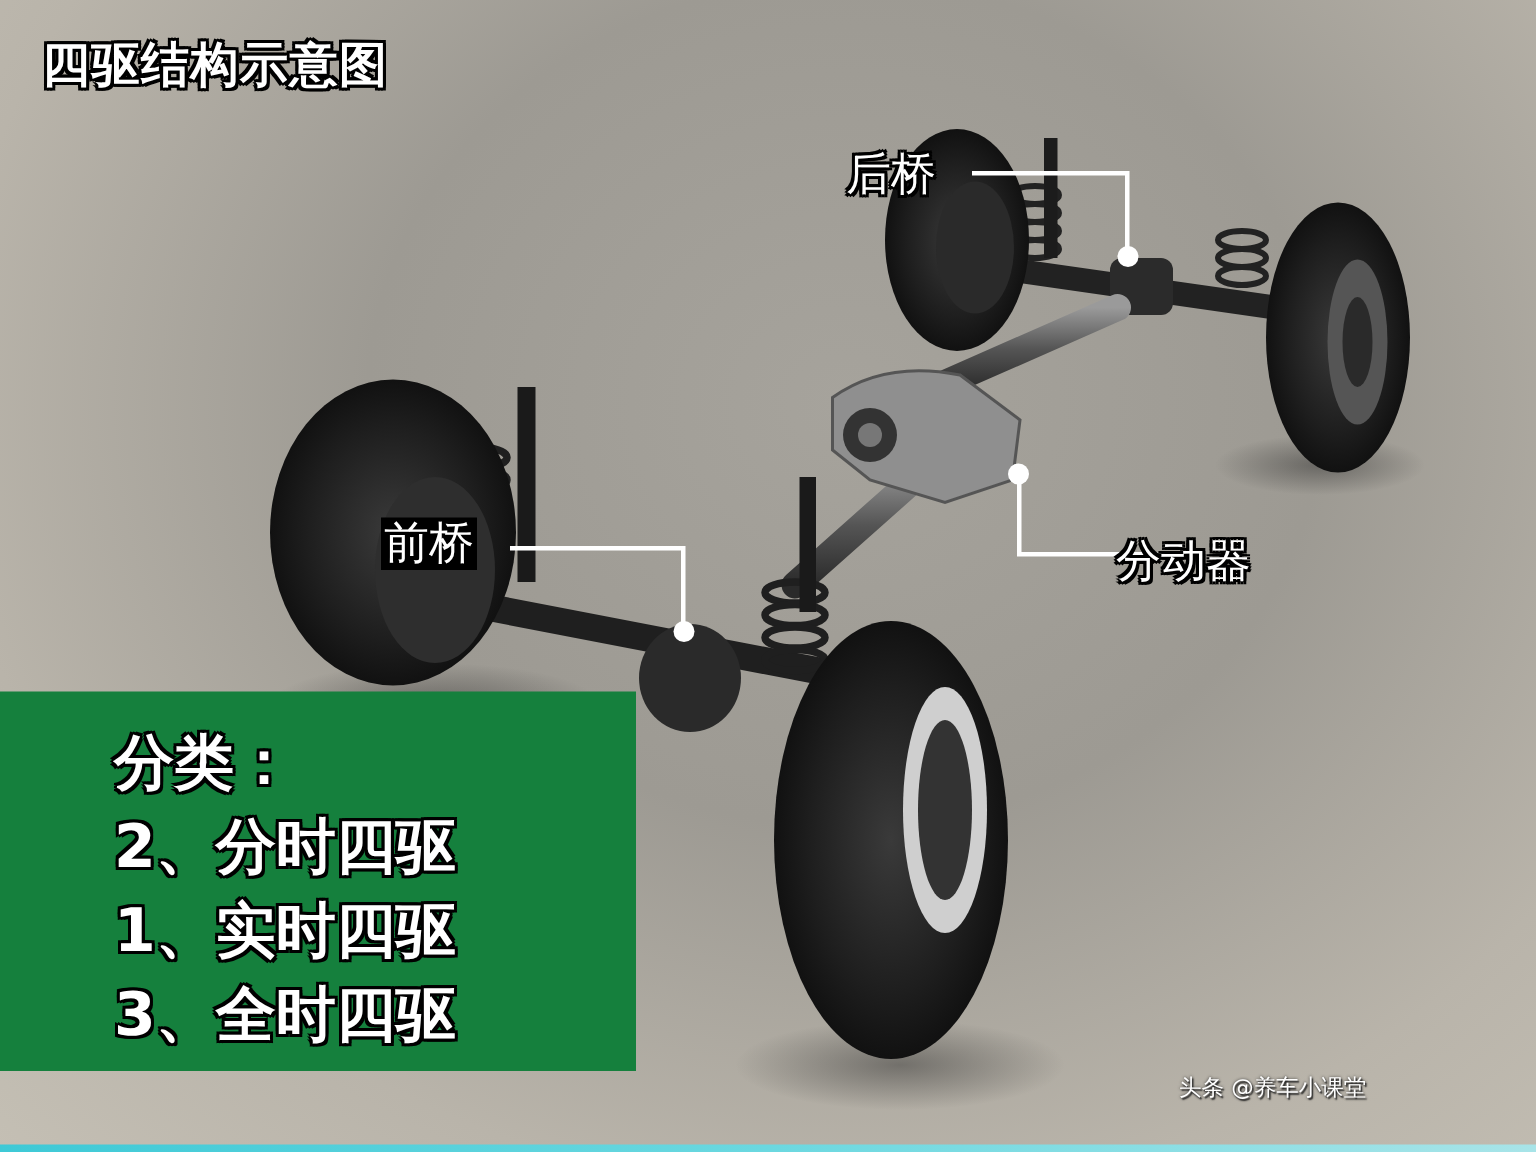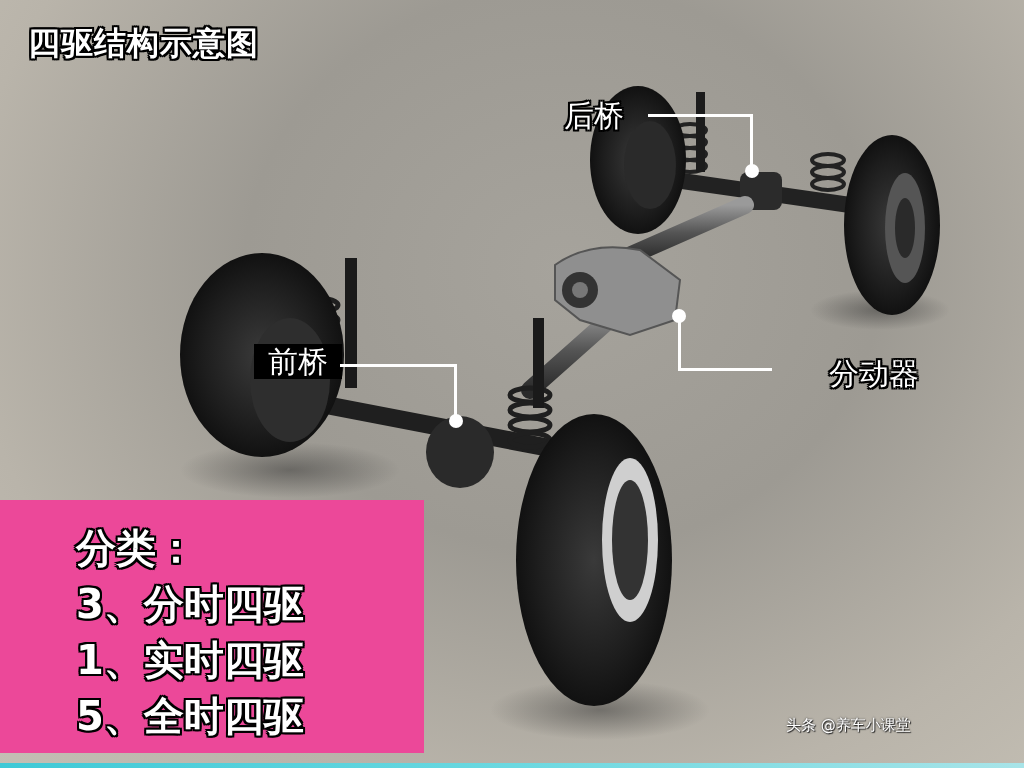--- a/index.html
+++ b/index.html
@@ -17,7 +17,7 @@
   }
   .title { position:absolute; left:28px; top:22px; font-size:32px; letter-spacing:1px; }
   .callout { position:absolute; font-size:30px; font-weight:normal; }
-  .callout-box { background:#000; color:#fff; padding:0 14px; }
+  .callout-box { background:#000; color:#fff; padding:0 2px; }
   .label-outlined { color:#fff; font-weight:normal;
     text-shadow:-2px -2px 0 #000, 2px -2px 0 #000, -2px 2px 0 #000, 2px 2px 0 #000, 0 -2px 0 #000, 0 2px 0 #000, -2px 0 0 #000, 2px 0 0 #000;text-align:center; }
   .leader { position:absolute; background:#fff; }

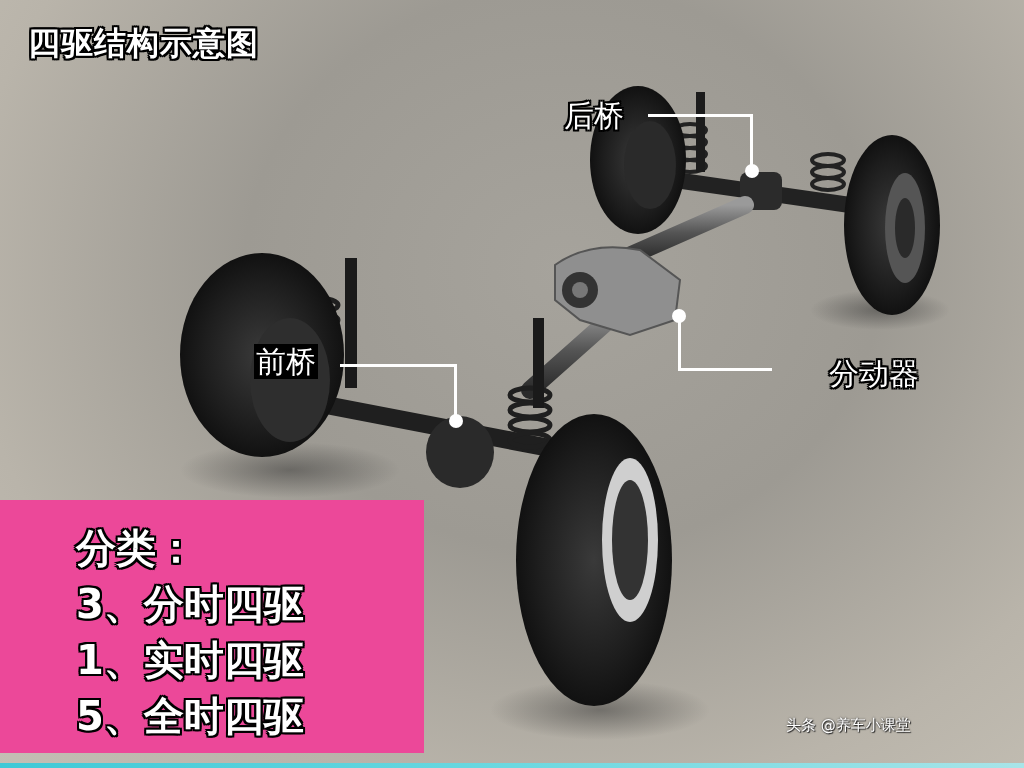--- a/index.html
+++ b/index.html
@@ -132,7 +132,7 @@
   <div class="dot" style="left:672px;top:309px;"></div>
   <div class="leader" style="left:678px;top:316px;width:3px;height:54px;"></div>
   <div class="leader" style="left:678px;top:368px;width:94px;height:3px;"></div>
-  <div class="callout" style="left:829px;top:354px;">
+  <div class="callout" style="left:744px;top:354px;">
     <span class="label-outlined">分动器</span>
   </div>
 

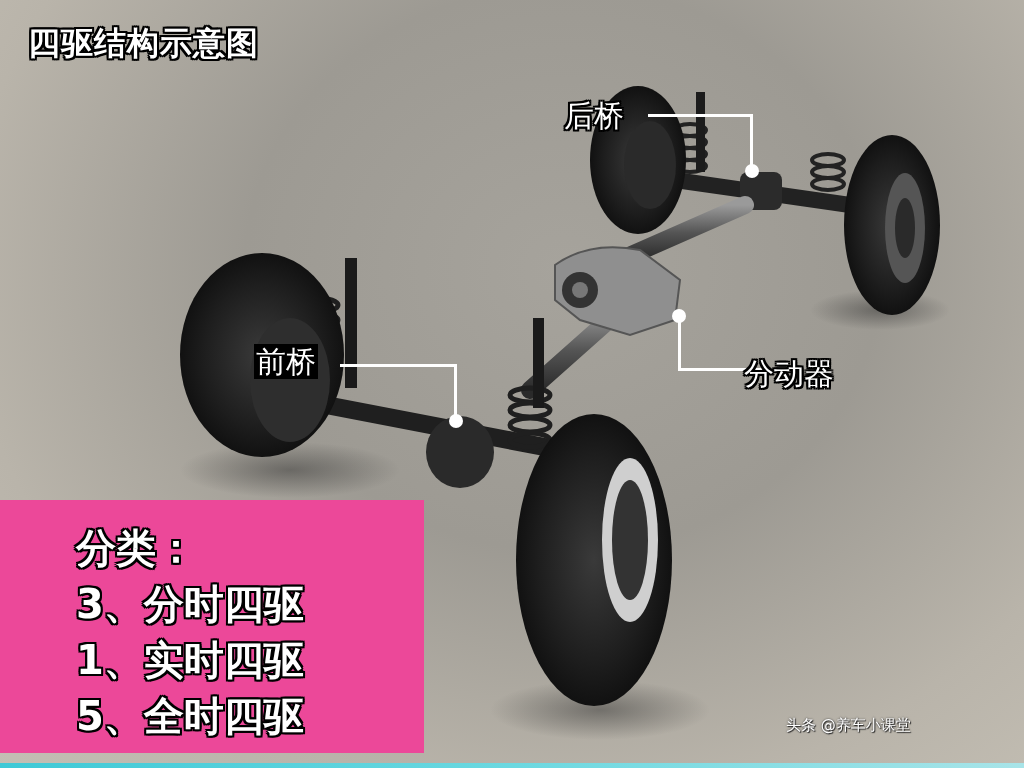--- a/index.html
+++ b/index.html
@@ -23,7 +23,7 @@
   .leader { position:absolute; background:#fff; }
   .dot { position:absolute; width:14px; height:14px; border-radius:50%; background:#fff; }
   .panel {
-    position:absolute; left:0; top:500px; width:424px; height:253px; background:#ec4899;
+    position:absolute; left:0; top:461px; width:424px; height:253px; background:#15803d;
   }
   .panel-lines { position:absolute; left:76px; top:20px; font-size:40px; line-height:56px; }
   .panel-line { display:block; white-space:nowrap; }

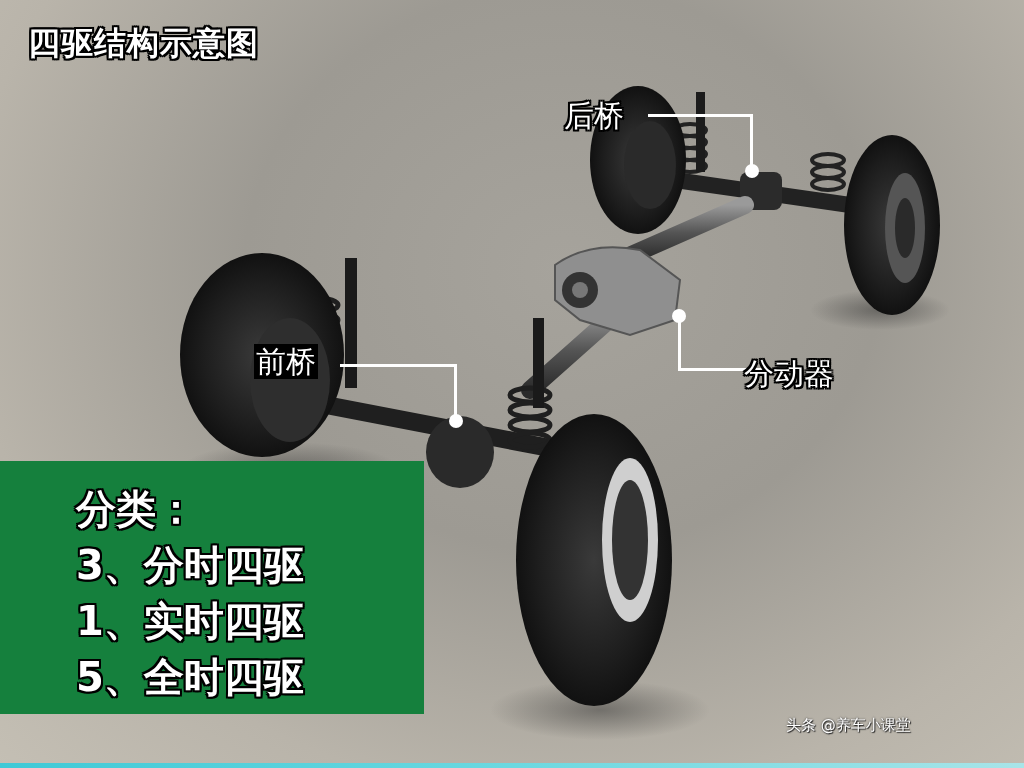--- a/index.html
+++ b/index.html
@@ -146,7 +146,7 @@
   <div class="panel">
     <div class="panel-lines">
       <span class="panel-line outlined">分类：</span>
-      <span class="panel-line outlined">3、分时四驱</span>
+      <span class="panel-line outlined">2、分时四驱</span>
       <span class="panel-line outlined">1、实时四驱</span>
       <span class="panel-line outlined">5、全时四驱</span>
     </div>

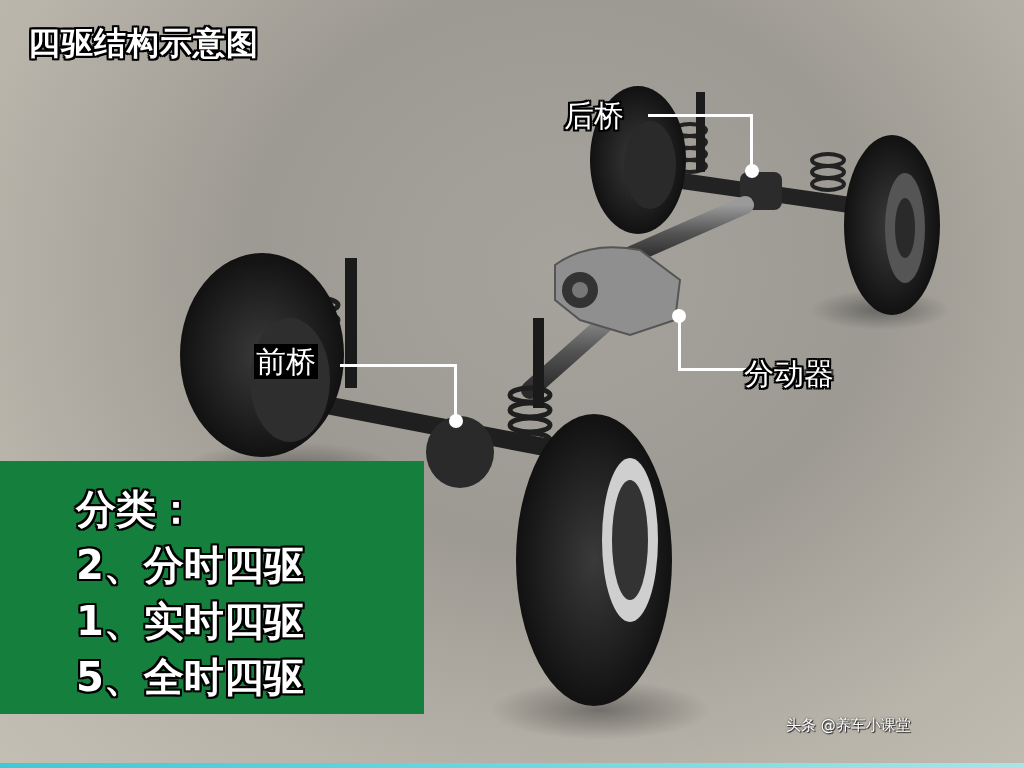--- a/index.html
+++ b/index.html
@@ -148,7 +148,7 @@
       <span class="panel-line outlined">分类：</span>
       <span class="panel-line outlined">2、分时四驱</span>
       <span class="panel-line outlined">1、实时四驱</span>
-      <span class="panel-line outlined">5、全时四驱</span>
+      <span class="panel-line outlined">3、全时四驱</span>
     </div>
   </div>
 

